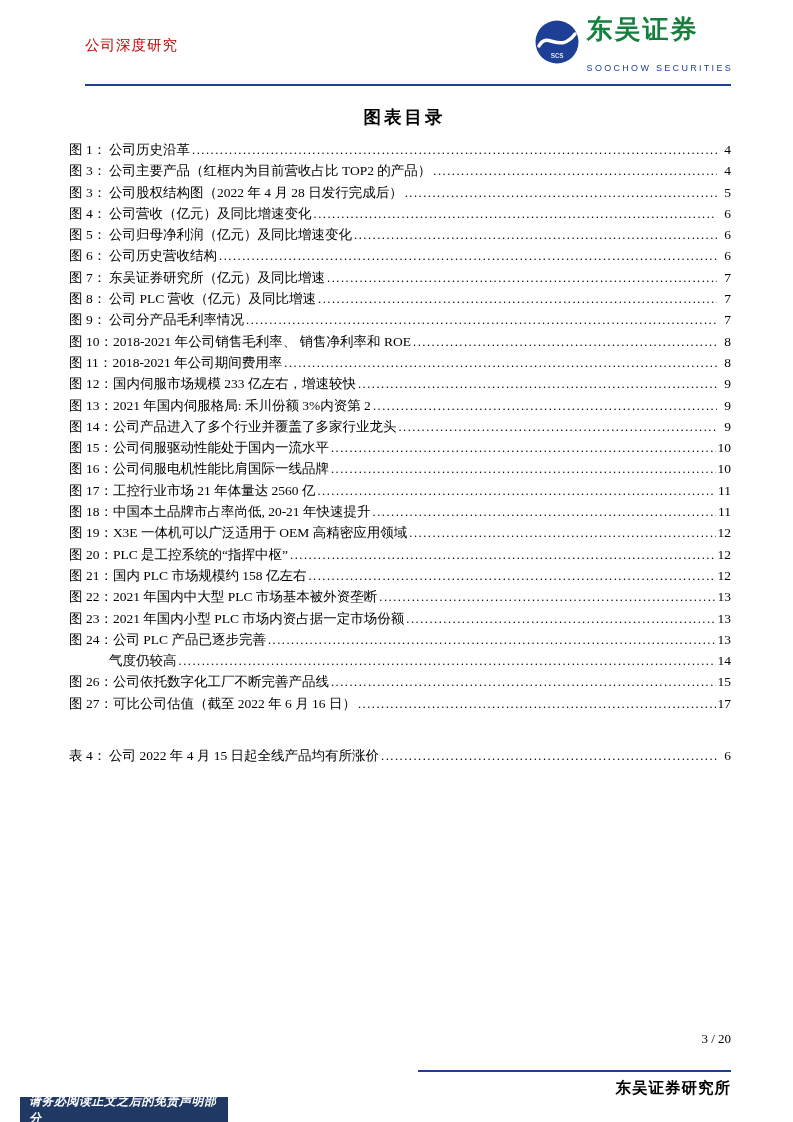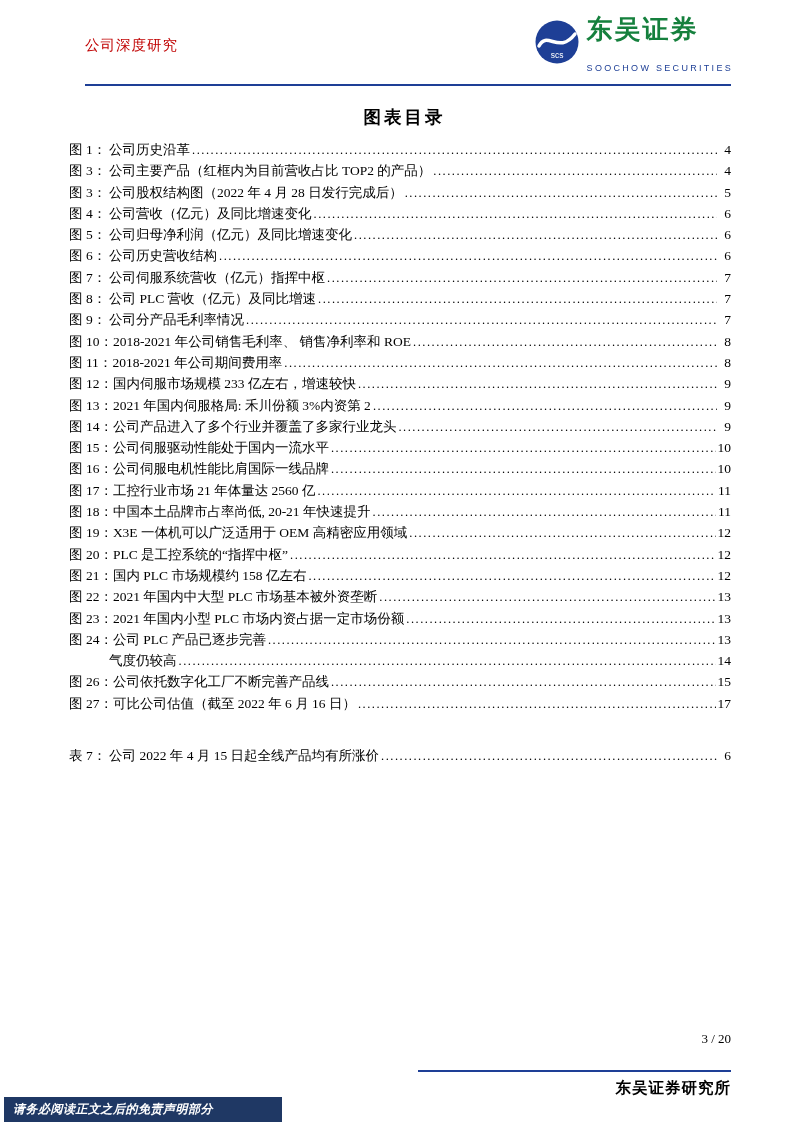--- a/index.html
+++ b/index.html
@@ -206,7 +206,7 @@
         </div>
         <div class="toc-entry">
           <span class="toc-label">图 7：</span>
-          <span class="toc-text">公司伺服系统营收（亿元）指挥中枢</span>
+          <span class="toc-text">东吴证券研究所（亿元）及同比增速</span>
           <span class="toc-leader"></span>
           <span class="toc-page">7</span>
         </div>

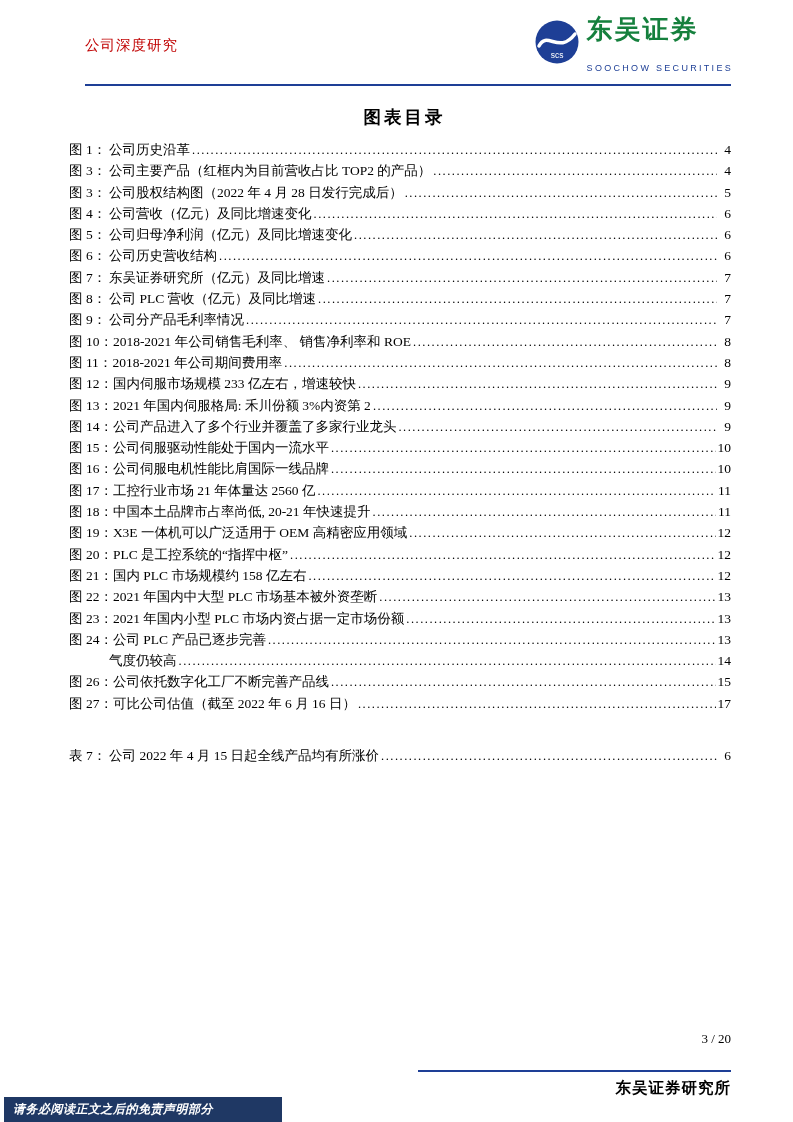--- a/index.html
+++ b/index.html
@@ -333,7 +333,7 @@
       </div>
     <div id="table-list">
         <div class="toc-entry">
-          <span class="toc-label">表 7：</span>
+          <span class="toc-label">表 4：</span>
           <span class="toc-text">公司 2022 年 4 月 15 日起全线产品均有所涨价</span>
           <span class="toc-leader"></span>
           <span class="toc-page">6</span>

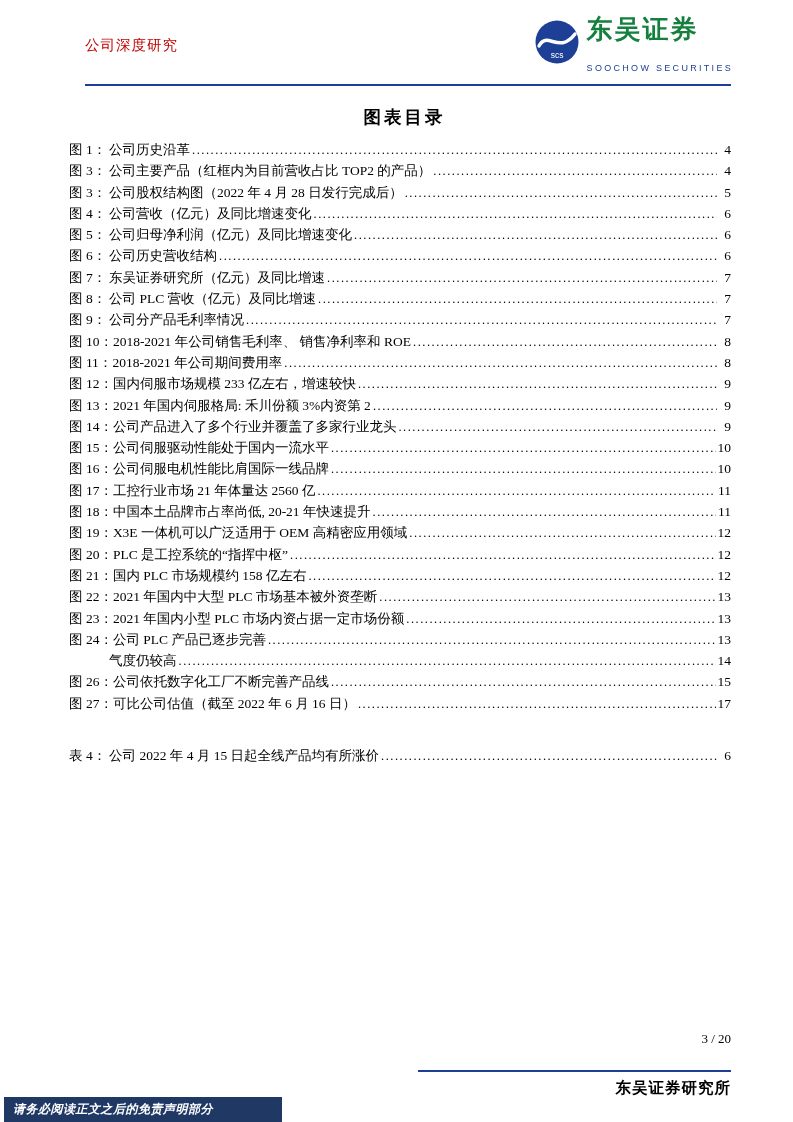--- a/index.html
+++ b/index.html
@@ -126,9 +126,9 @@
   }
   .disclaimer {
     position: absolute;
-    left: 4px;
+    left: 20px;
     top: 1097px;
-    width: 278px;
+    width: 208px;
     height: 25px;
     background: #1f3864;
     color: #ffffff;

